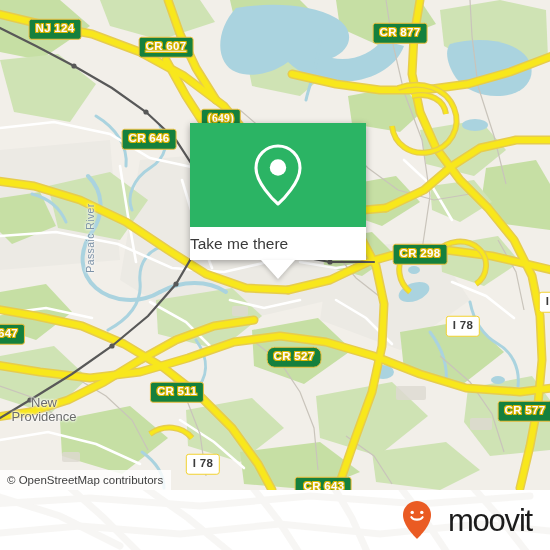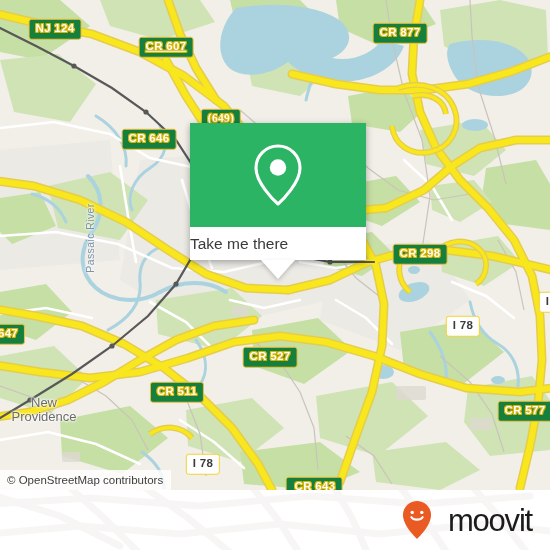--- a/index.html
+++ b/index.html
@@ -362,7 +362,7 @@
     <div class="shield white" style="left:524px; top:302px;">I 78</div>
     <div class="shield white" style="left:431px; top:326px;">I 78</div>
     <div class="shield yellow" style="left:8px;   top:334px;">647</div>
-    <div class="shield yellow" style="left:270px; top:357px;">CR 527</div>
+    <div class="shield yellow" style="left:294px; top:357px;border-radius:8px;">CR 527</div>
     <div class="shield yellow" style="left:177px; top:392px;">CR 511</div>
     <div class="shield yellow" style="left:525px; top:411px;">CR 577</div>
     <div class="shield white" style="left:171px; top:464px;">I 78</div>

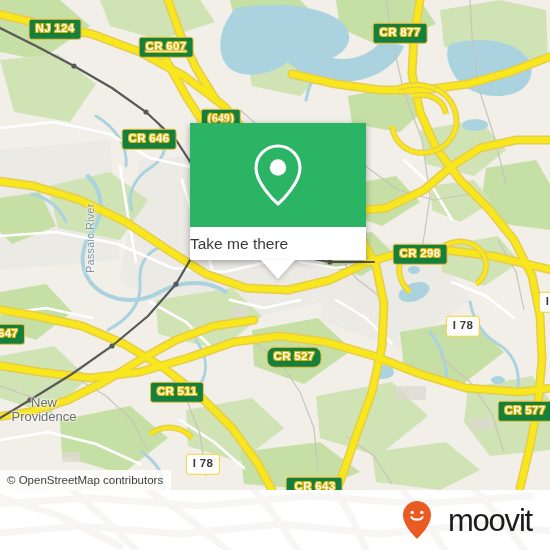--- a/index.html
+++ b/index.html
@@ -366,7 +366,7 @@
     <div class="shield yellow" style="left:177px; top:392px;">CR 511</div>
     <div class="shield yellow" style="left:525px; top:411px;">CR 577</div>
     <div class="shield white" style="left:171px; top:464px;">I 78</div>
-    <div class="shield yellow" style="left:314px; top:487px;padding-left:8px;">CR 643</div>
+    <div class="shield yellow" style="left:323px; top:487px;padding-left:8px;">CR 643</div>
 
     <div class="place-label" style="left:32px; top:410px;padding-left:24px;">New
 Providence</div>

